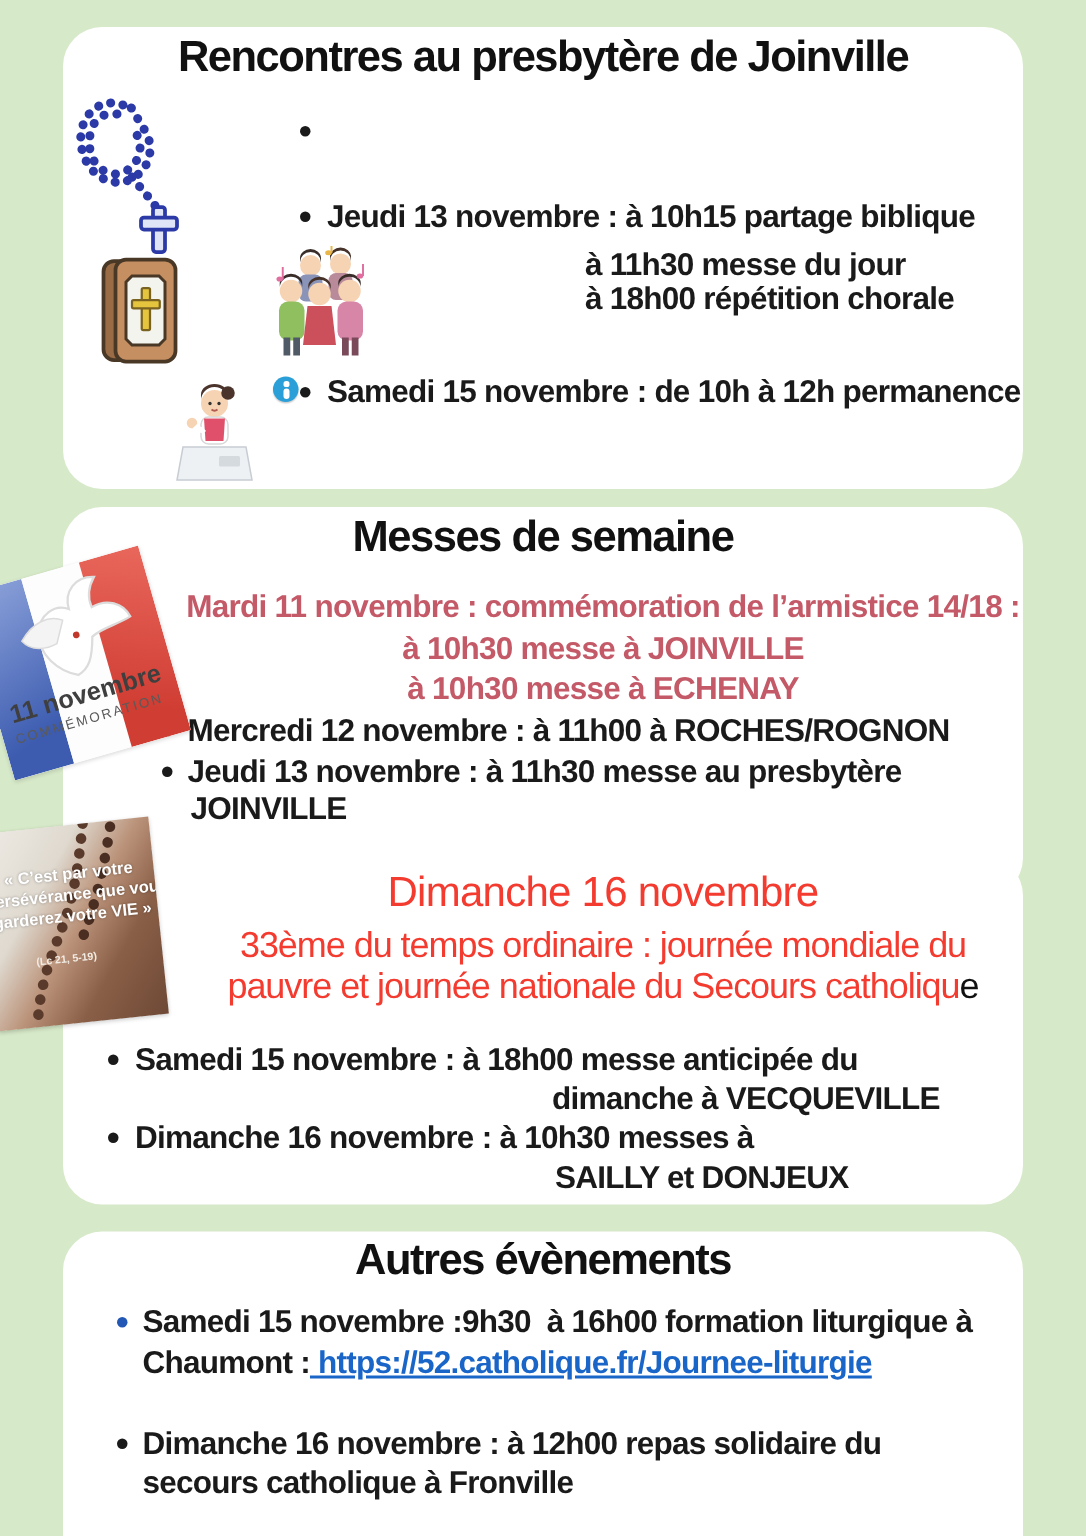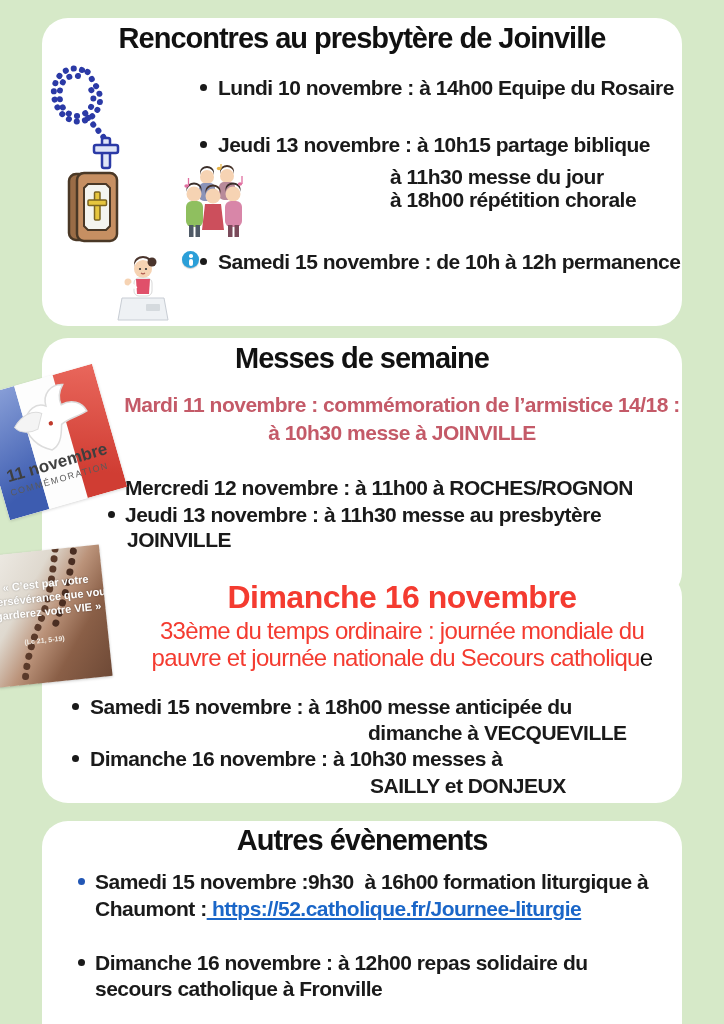--- a/index.html
+++ b/index.html
@@ -164,7 +164,6 @@
     </div>
 
     <span class="dot" style="left:158px;top:66px;"></span>
-    <div class="line" style="left:176px;top:57px;">Lundi 10 novembre : à 14h00 Equipe du Rosaire</div>
 
     <span class="dot" style="left:158px;top:123px;"></span>
     <div class="line" style="left:176px;top:114px;">Jeudi 13 novembre : à 10h15 partage biblique</div>

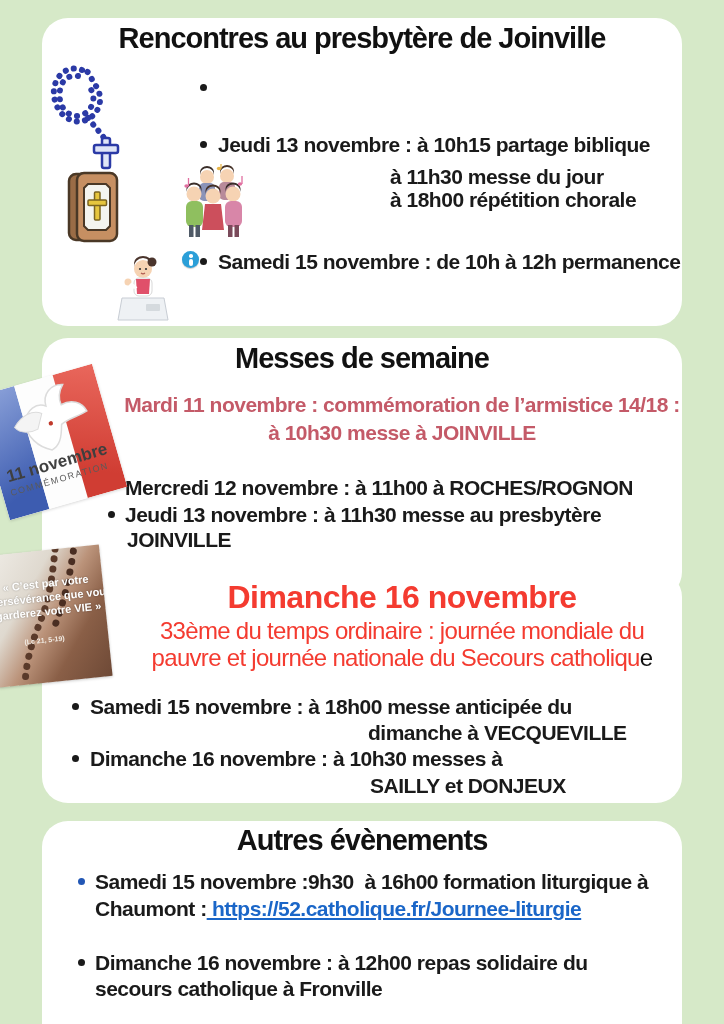--- a/index.html
+++ b/index.html
@@ -179,6 +179,7 @@
 
     <div class="center-block line pinkline" style="top:54px;">Mardi 11 novembre : commémoration de l’armistice 14/18 :</div>
     <div class="center-block line pinkline" style="top:82px;">à 10h30 messe à JOINVILLE</div>
+    <div class="center-block line pinkline" style="top:109px;">à 10h30 messe à ECHENAY</div>
 
     <span class="dot" style="left:66px;top:146px;"></span>
     <div class="line" style="left:83px;top:137px;">Mercredi 12 novembre : à 11h00 à ROCHES/ROGNON</div>

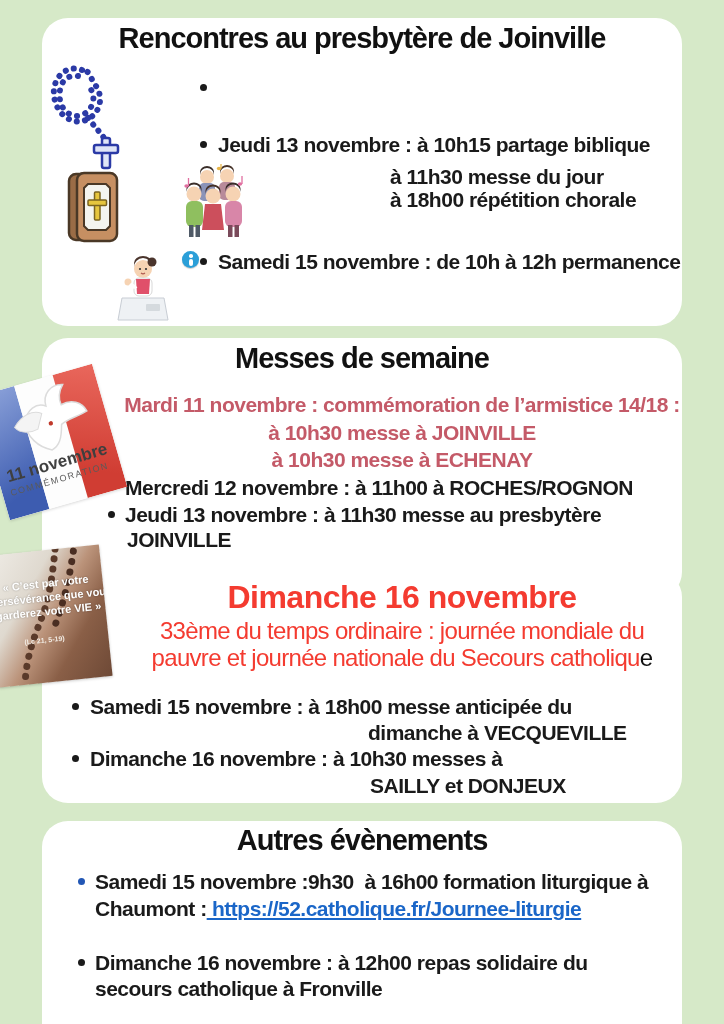--- a/index.html
+++ b/index.html
@@ -32,7 +32,7 @@
     position:absolute;left:80px;right:0;text-align:center;white-space:pre;
   }
   .redtitle{
-    font-size:32px;font-weight:700;color:#f43b30;letter-spacing:-0.5px;
+    font-size:28px;font-weight:400;color:#f43b30;letter-spacing:-0.5px;
   }
   .redsub{
     font-size:24px;font-weight:400;color:#f43b30;letter-spacing:-0.7px;

